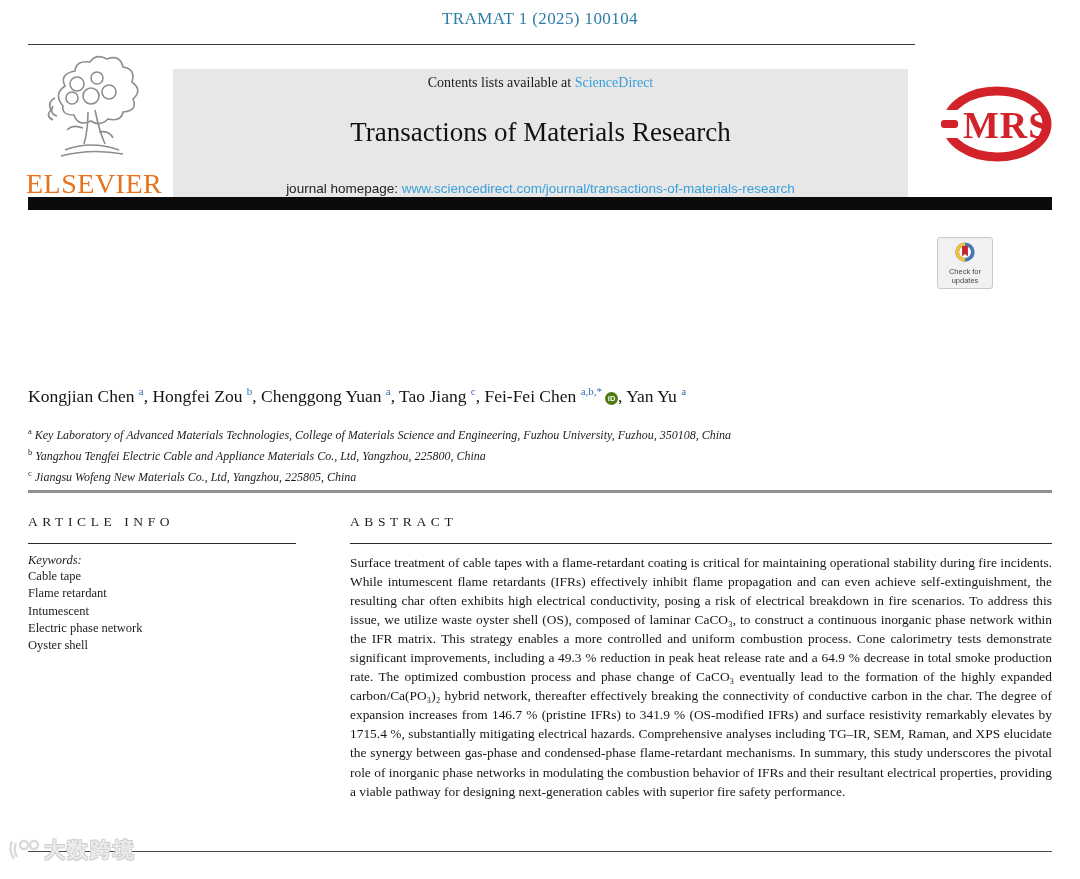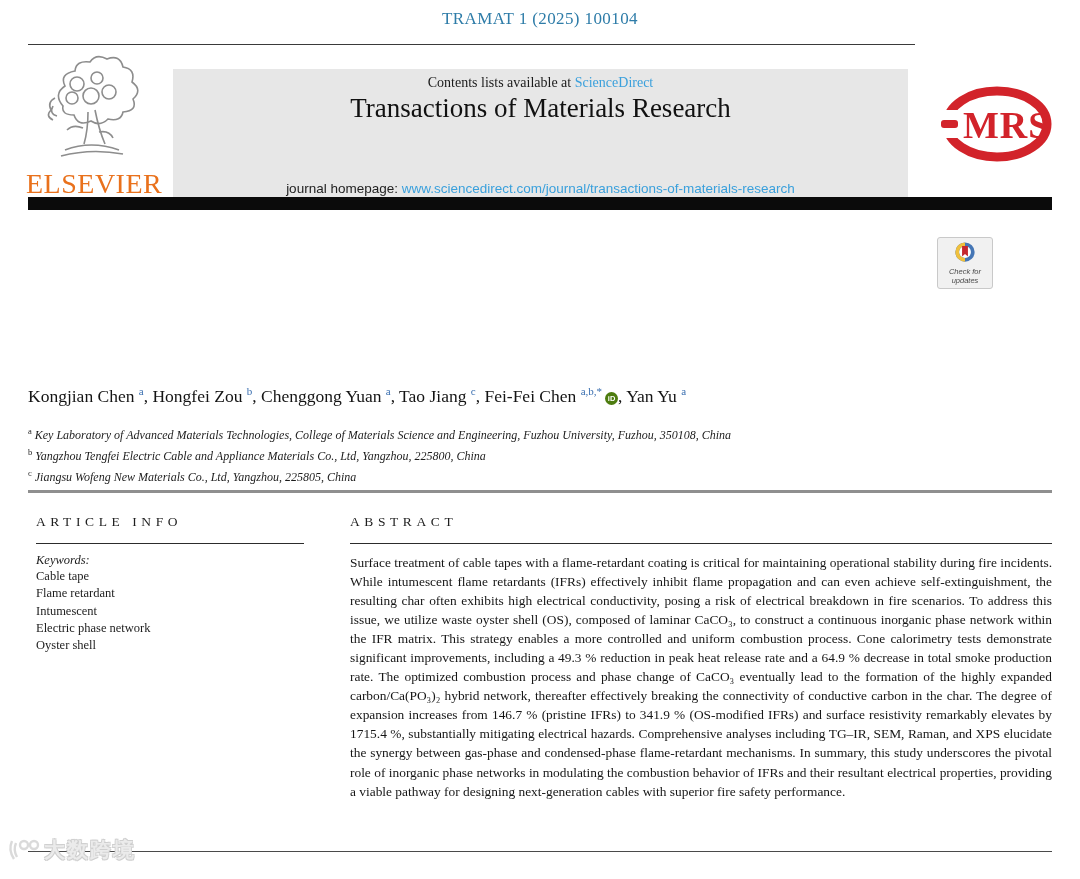--- a/index.html
+++ b/index.html
@@ -35,7 +35,7 @@
     background: #e7e7e7; text-align: center;
   }
   .contents-line { margin-top: 6px; font-size: 14px; color: #1a1a1a; }
-  .journal-title { margin-top: 2px; font-size: 27px; color: #111; }
+  .journal-title { margin-top: 26px; font-size: 27px; color: #111; }
   .homepage-line {
     position: absolute; bottom: 8px; width: 100%;
     font-family: "Liberation Sans", sans-serif; font-size: 13.5px; color: #222;

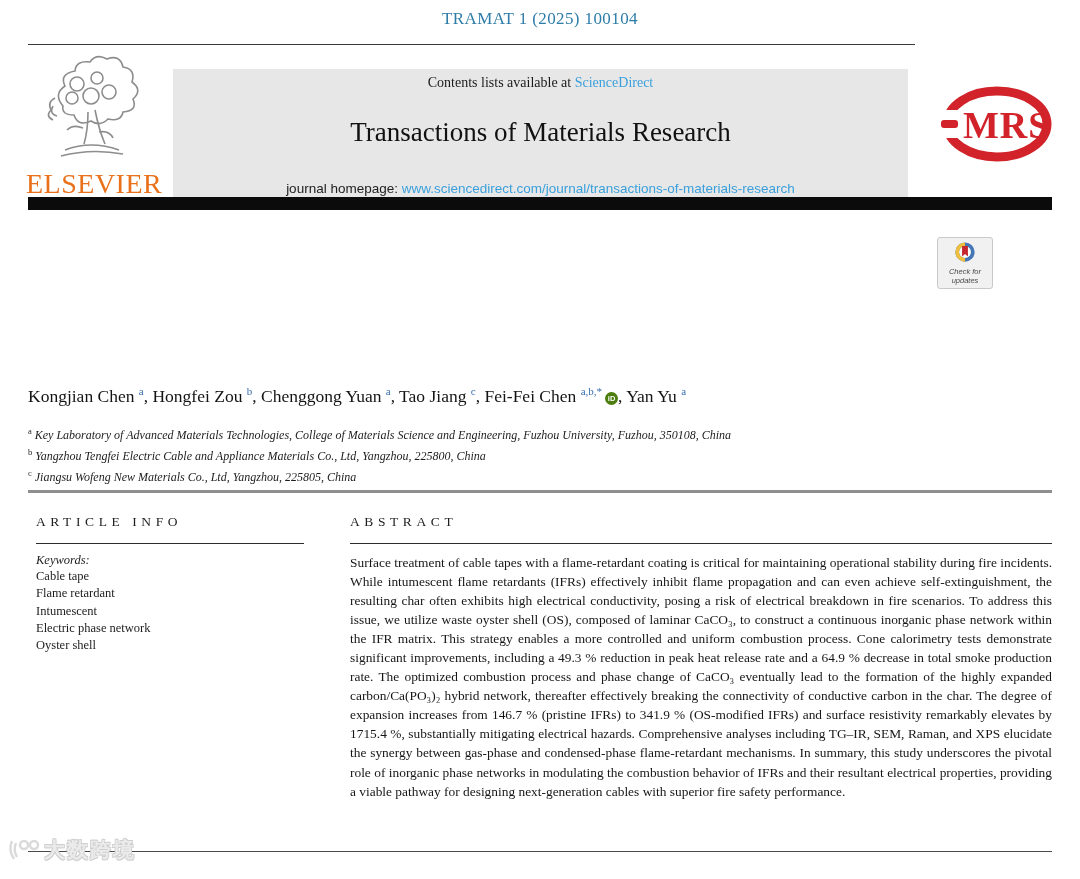--- a/index.html
+++ b/index.html
@@ -49,7 +49,7 @@
   .check-updates {
     position: absolute; top: 237px; left: 937px; width: 56px; height: 52px;
     background: #f1f1f1; border: 1px solid #c9c9c9; border-radius: 3px;
-    text-align: center; cursor: pointer; padding-top: 3px; font-style: italic;
+    text-align: center; cursor: pointer; padding-top: 3px;
   }
   .cu-text {
     font-family: "Liberation Sans", sans-serif; font-size: 7.5px; line-height: 8.5px;

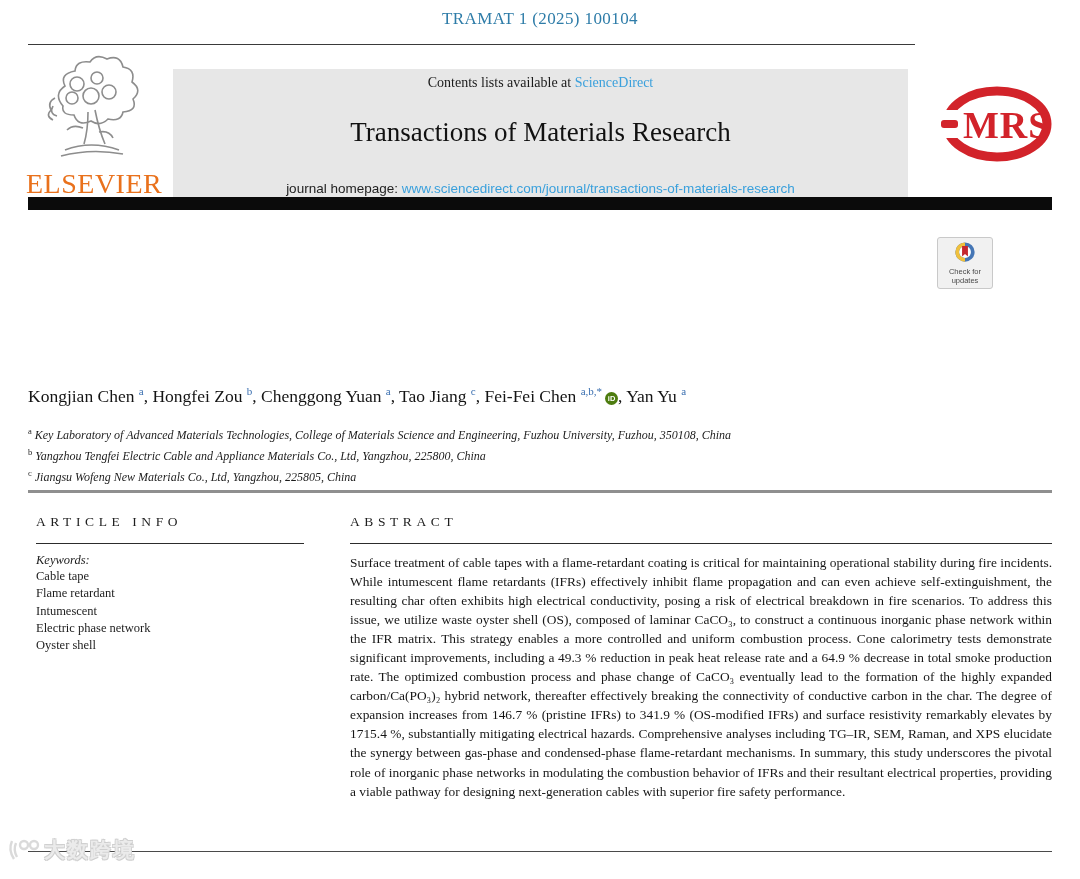--- a/index.html
+++ b/index.html
@@ -81,7 +81,7 @@
   .affils sup { font-size: 8.5px; font-style: normal; }
   .gray-rule { position: absolute; top: 490px; left: 28px; width: 1024px; height: 3px; background: #8f8f8f; }
   
-  .info-col { position: absolute; top: 514px; left: 36px; width: 268px; font-family: Liberation Serif, serif; }
+  .info-col { position: absolute; top: 514px; left: 28px; width: 268px; font-family: Liberation Serif, serif; }
   .abs-col  { position: absolute; top: 514px; left: 350px; width: 702px; }
   .col-heading { font-size: 13.5px; letter-spacing: 0.34em; color: #1e1e1e; }
   .heading-rule-left  { margin-top: 13px; width: 268px; border-top: 1.4px solid #2c2c2c; }

